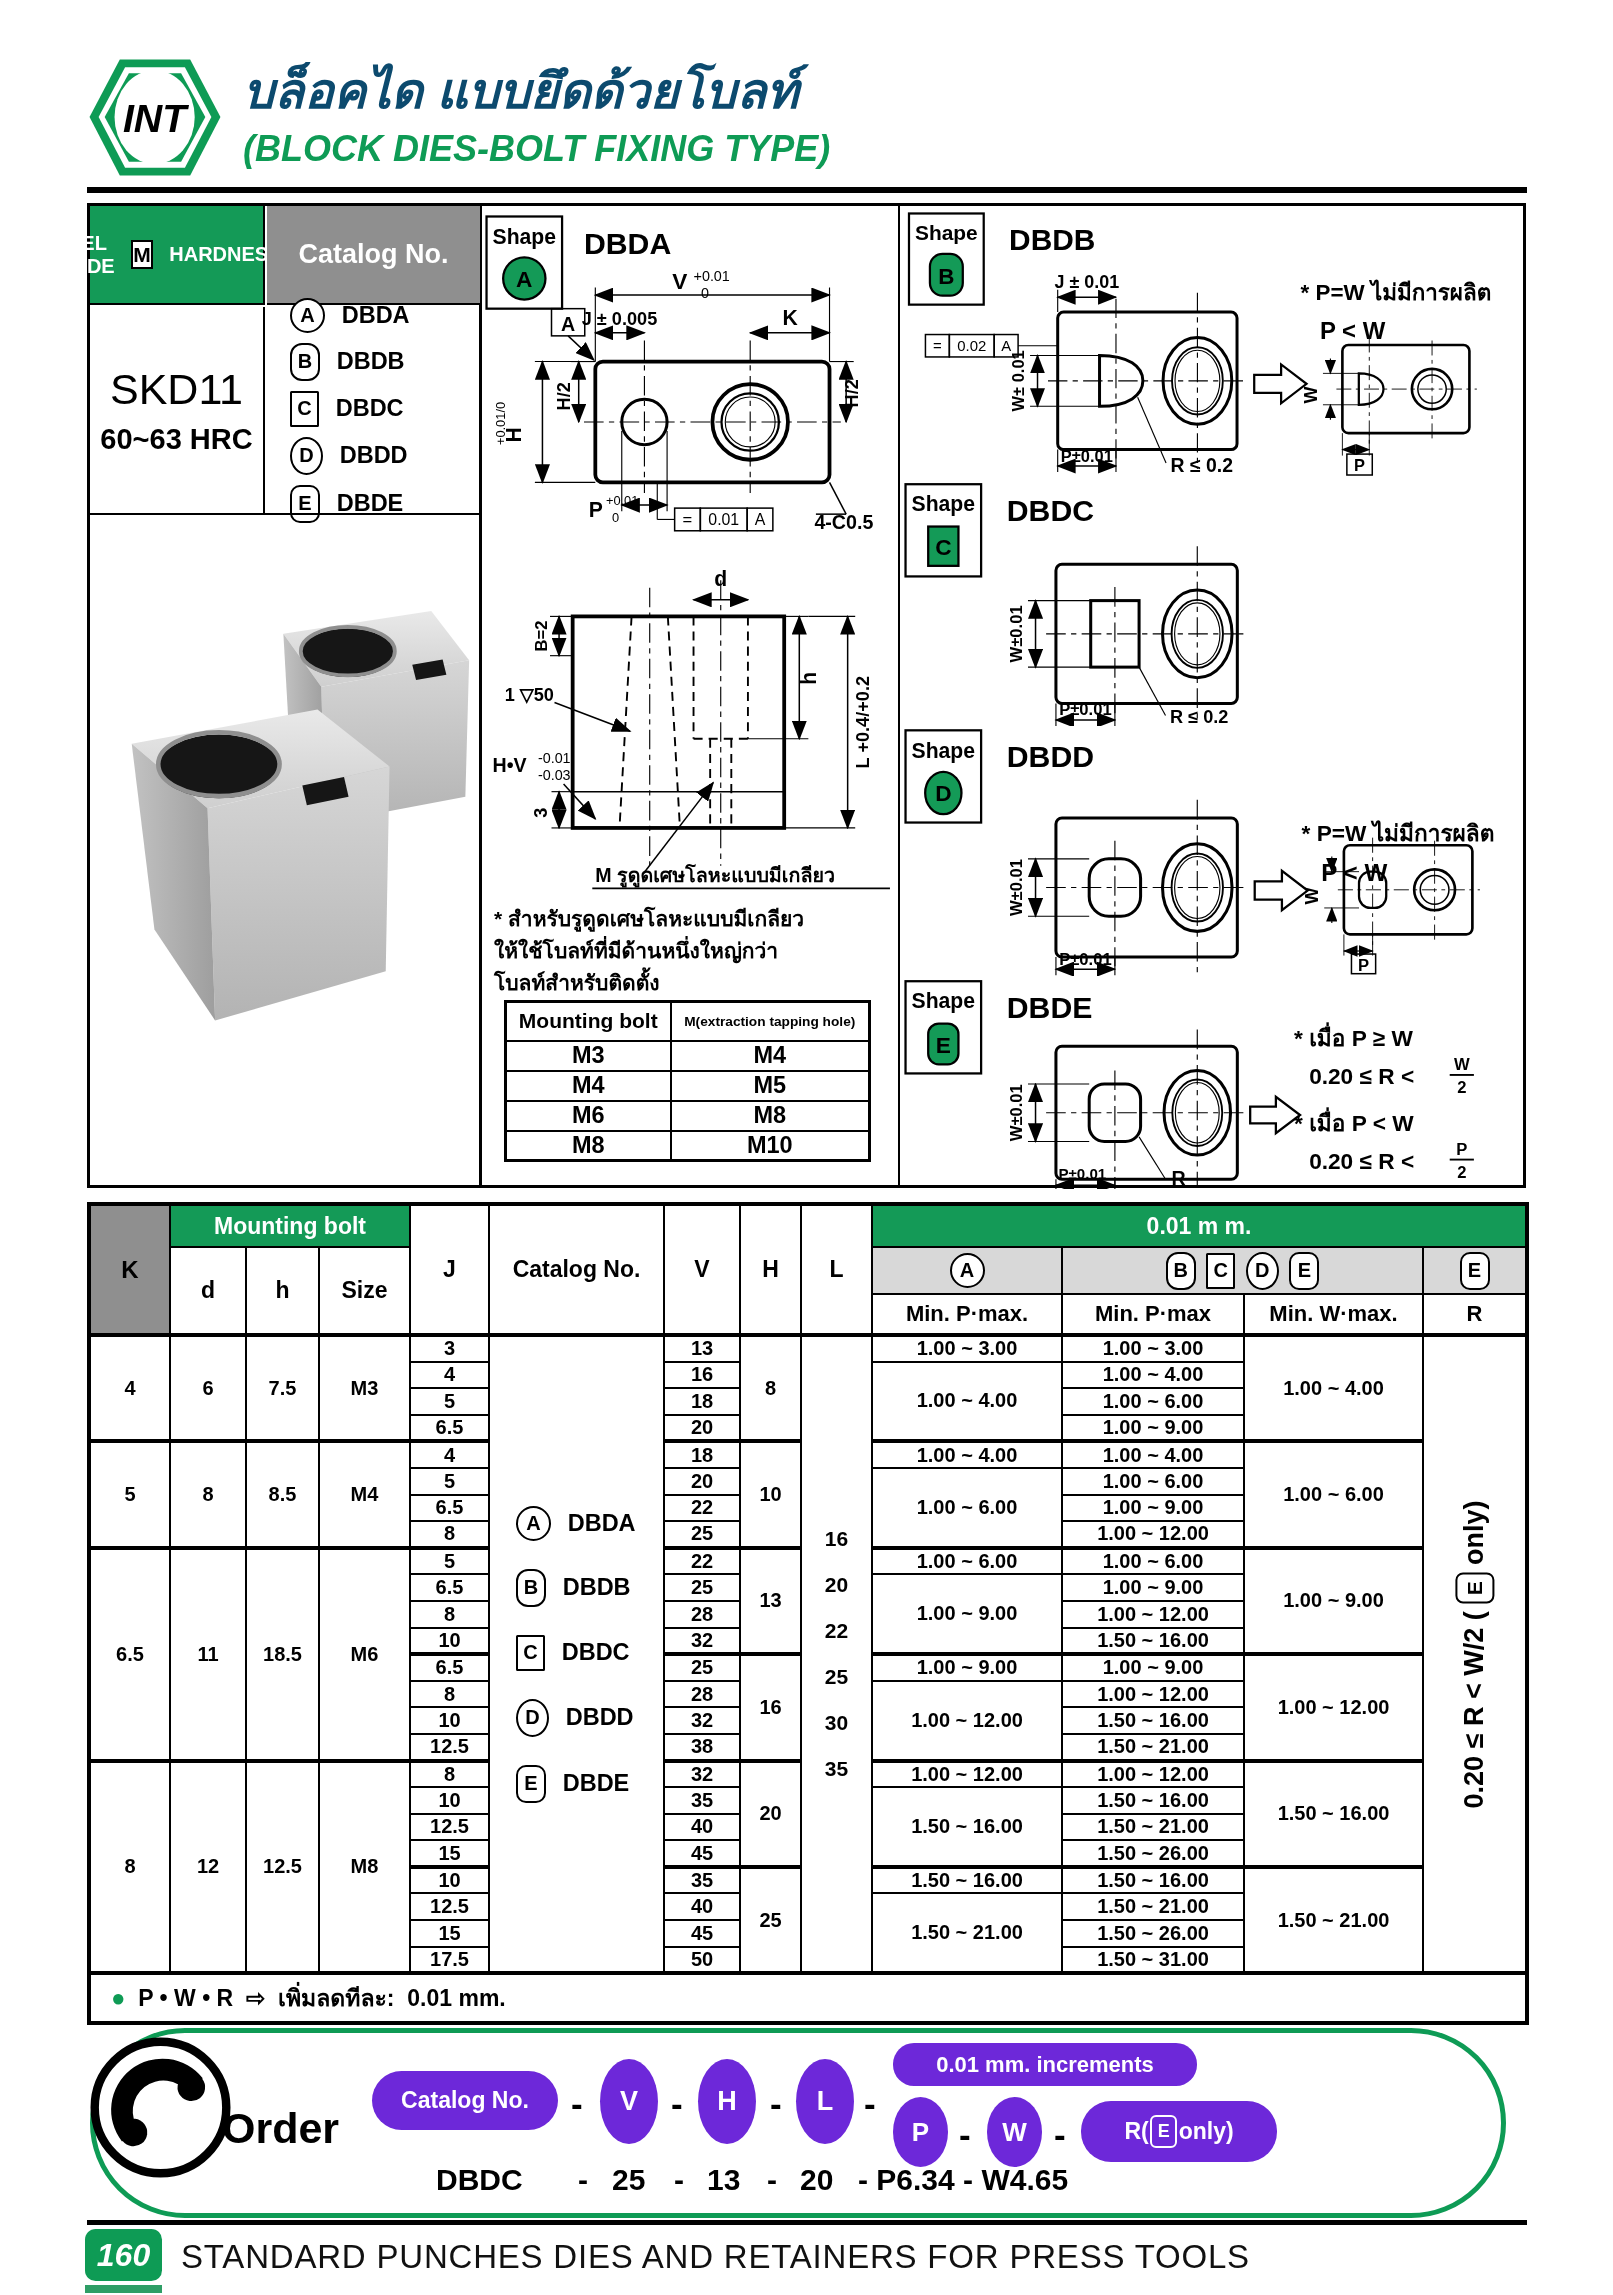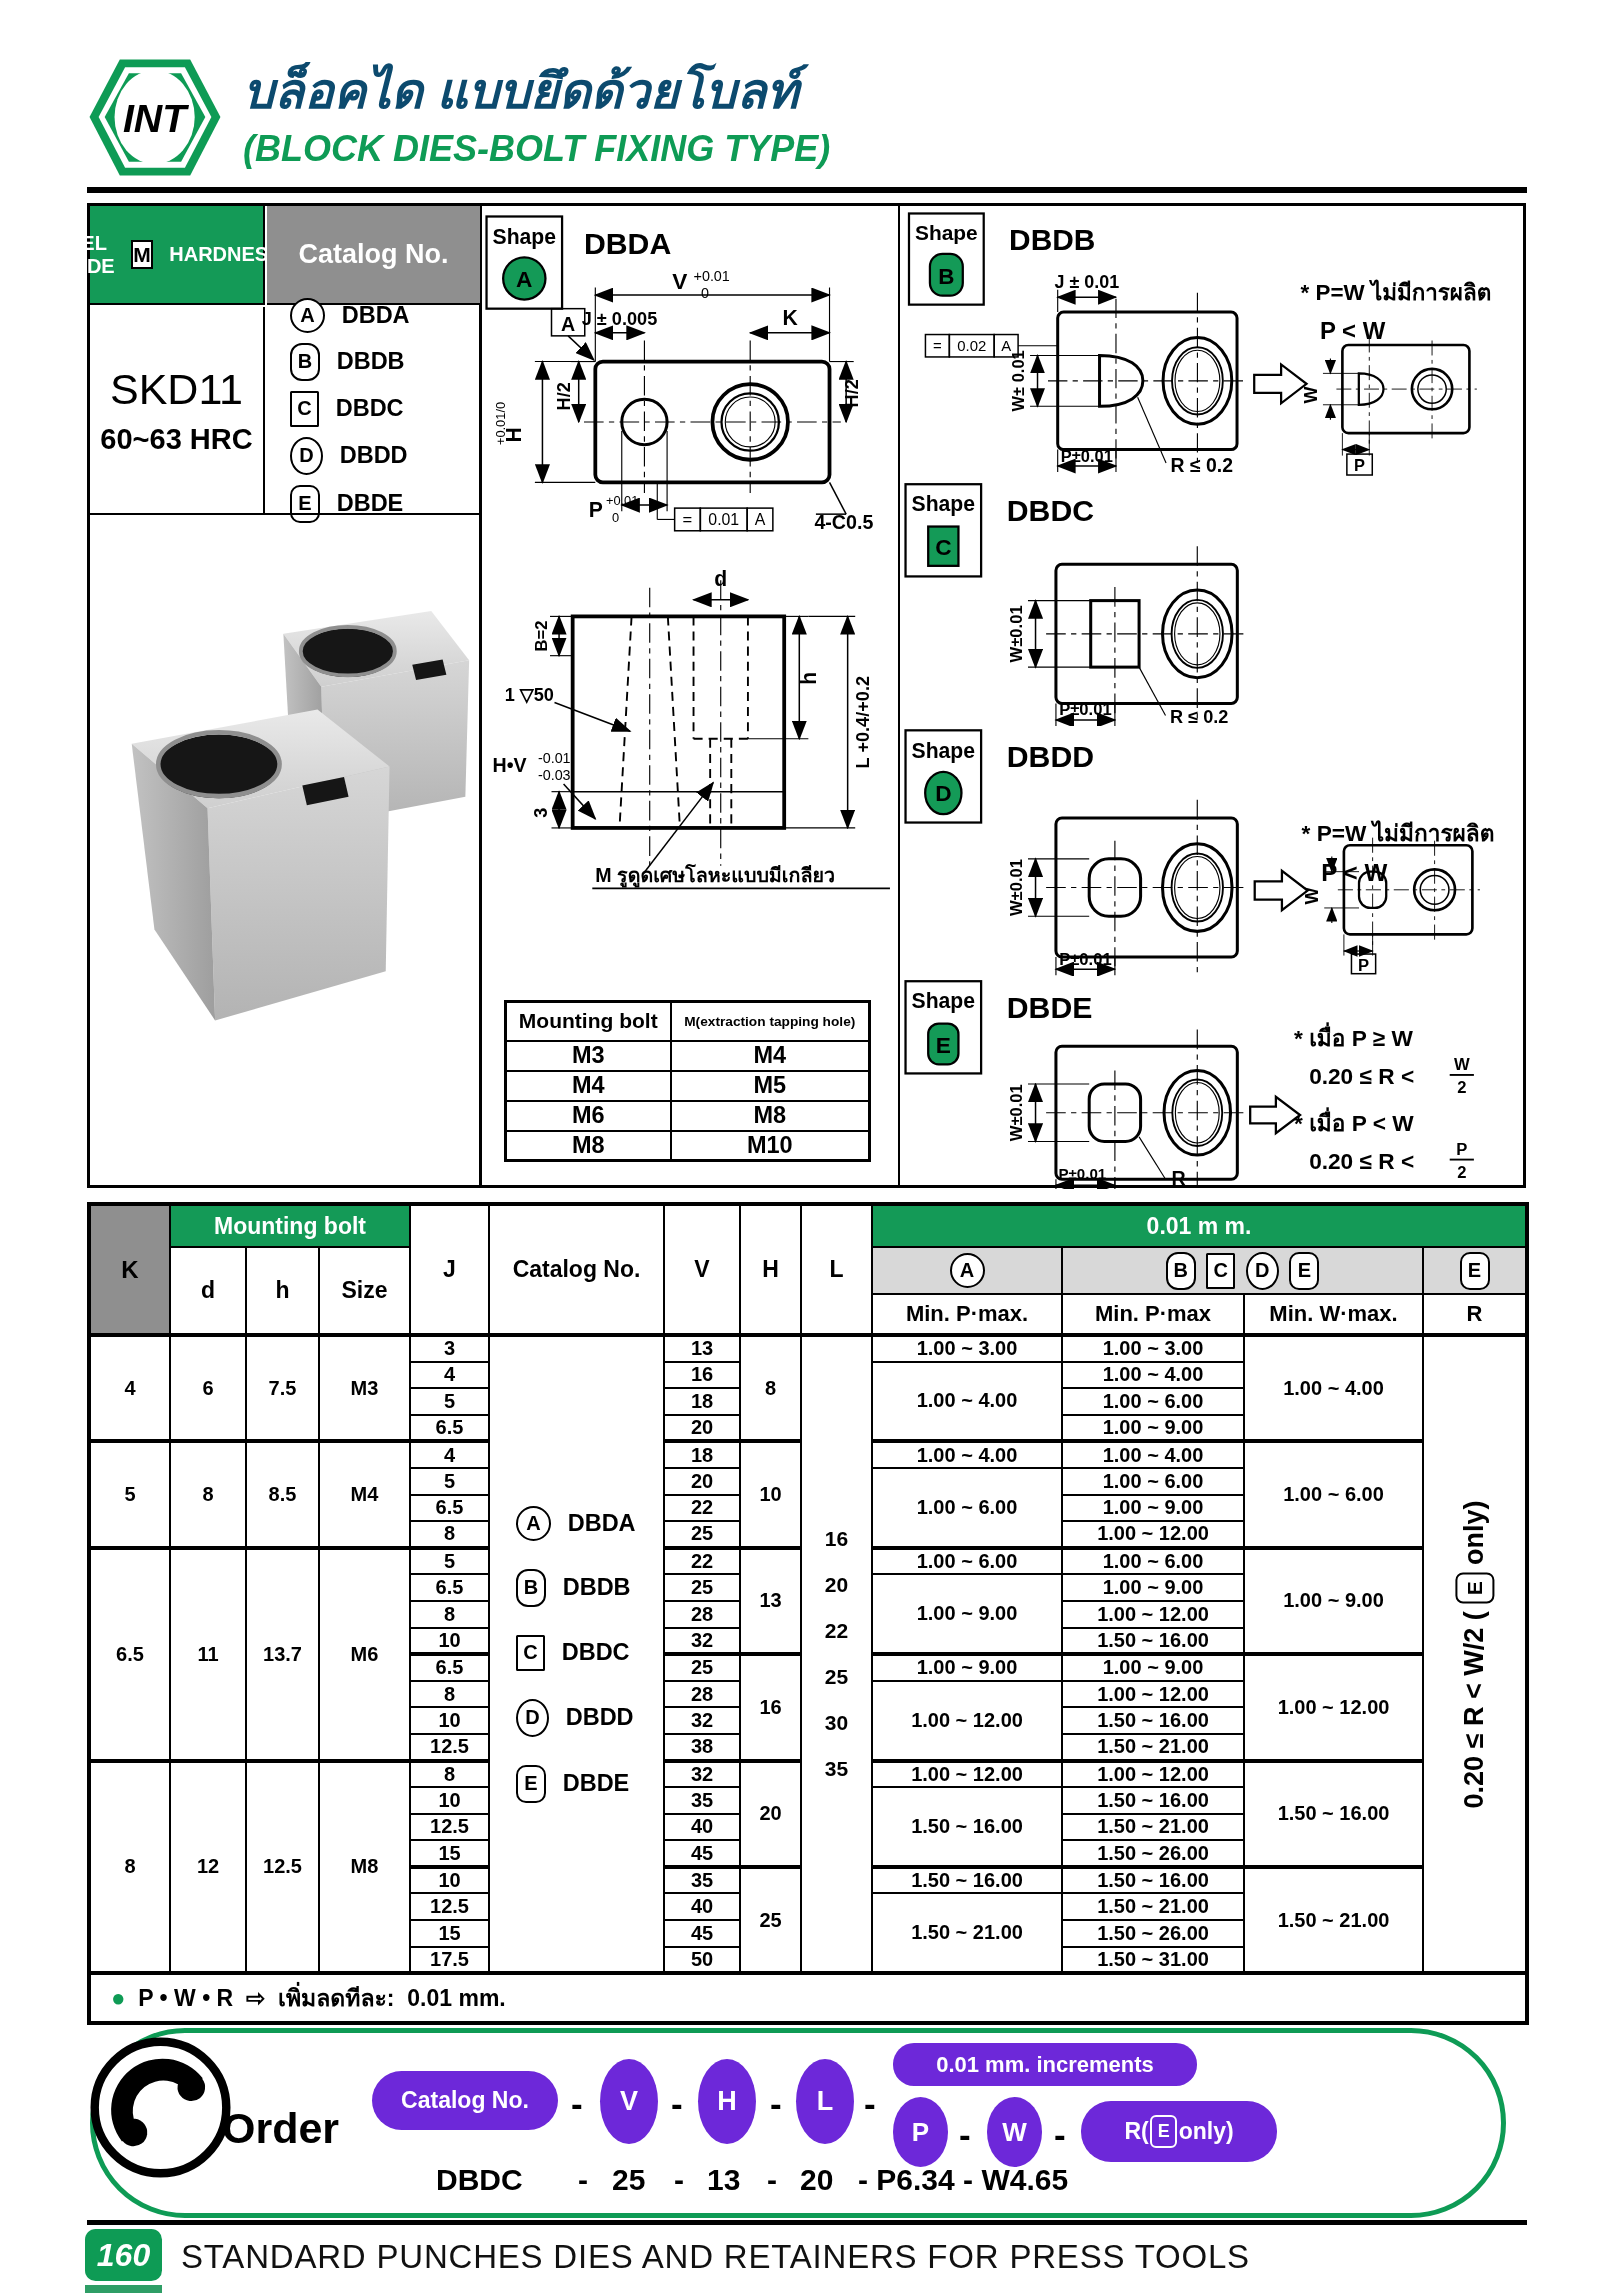--- a/index.html
+++ b/index.html
@@ -302,6 +302,12 @@
       <text x="150" y="452" font-size="26" font-weight="bold">M รูดูดเศษโลหะแบบมีเกลียว</text>
     </svg>
 
+    <div class="tnote">
+      <span>*</span>
+      <span>สำหรับรูดูดเศษโลหะแบบมีเกลียว</span><br>
+      <span>ให้ใช้โบลท์ที่มีด้านหนึ่งใหญ่กว่า</span><br>
+      <span>โบลท์สำหรับติดตั้ง</span>
+    </div>
     <table class="bolt abs" style="left:414px;top:794px;width:364px">
       <colgroup>
           <col style="width:165px">

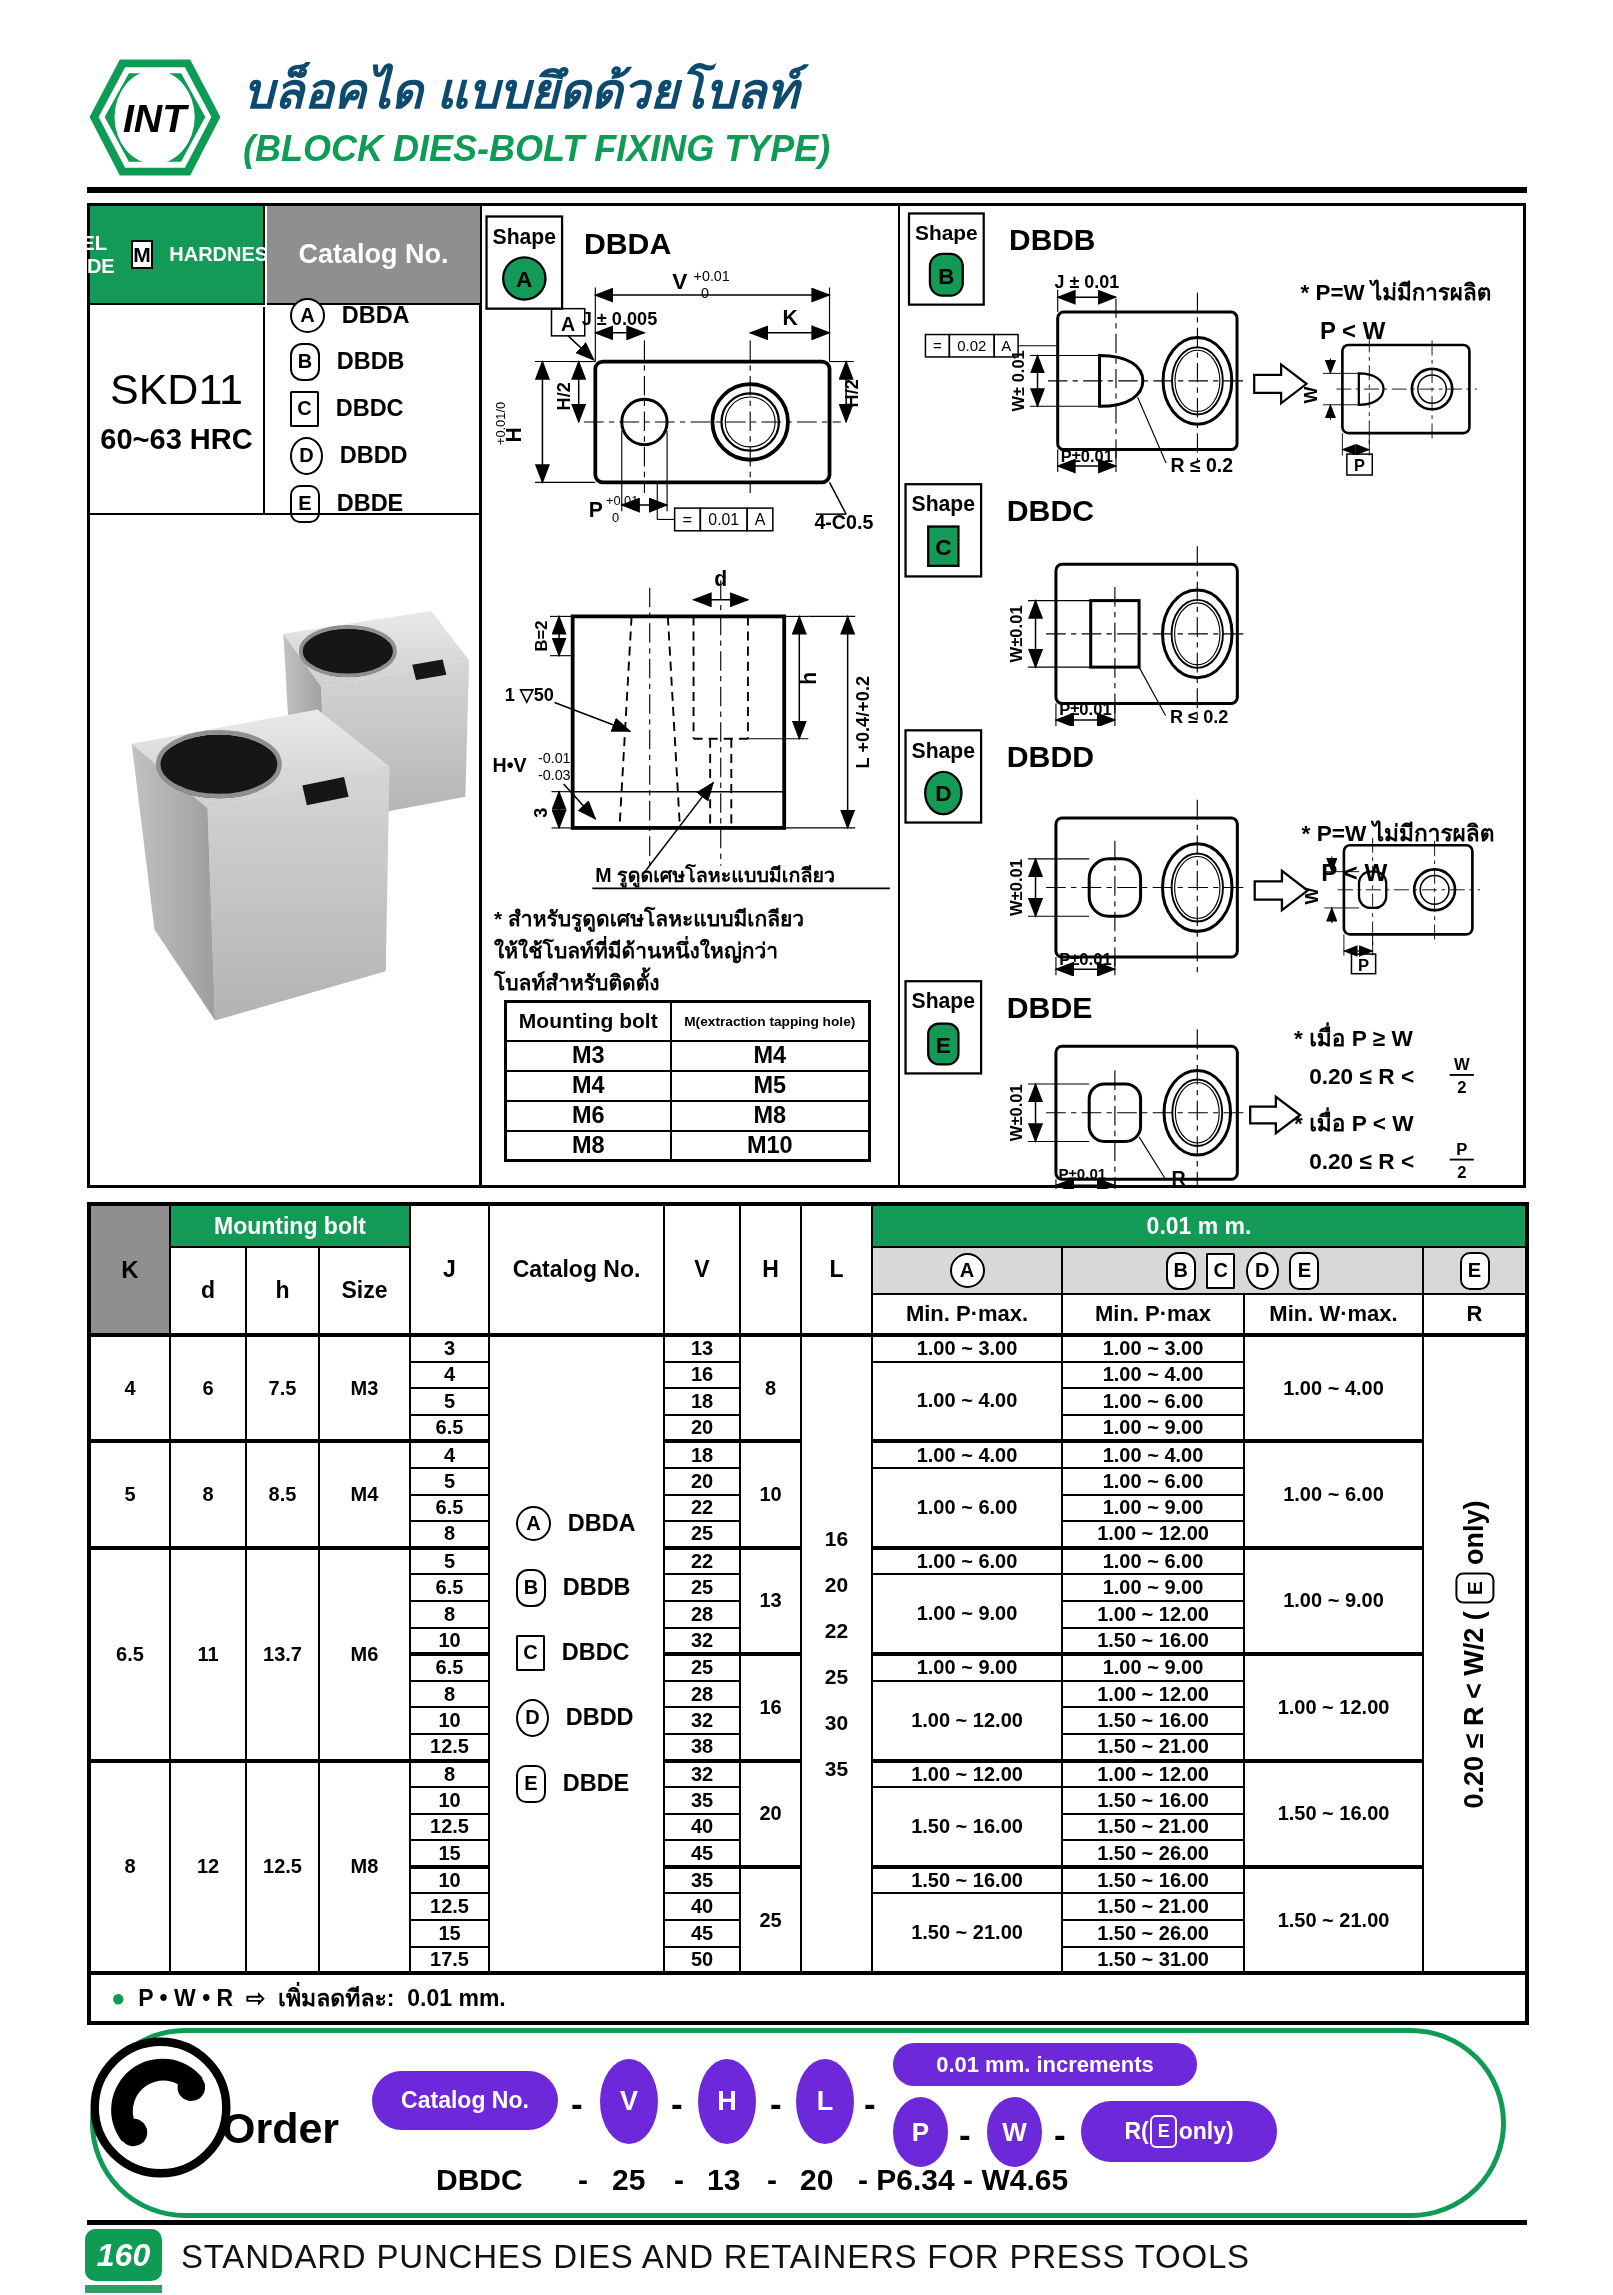--- a/index.html
+++ b/index.html
@@ -670,7 +670,7 @@
     <tr style="height:26.6px">
       <td class="tb" rowspan="8">6.5</td>
       <td class="tb" rowspan="8">11</td>
-      <td class="tb" rowspan="8">13.7</td>
+      <td class="tb" rowspan="8">18.5</td>
       <td class="tb" rowspan="8">M6</td>
       <td class="tb">5</td>
       <td class="tb">22</td>

